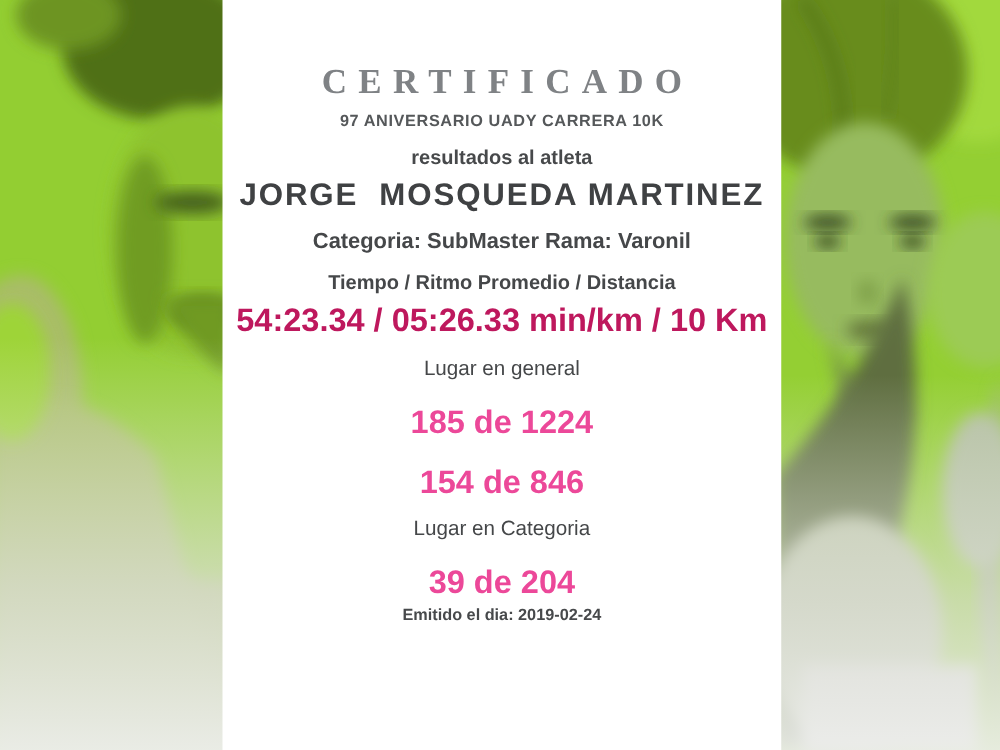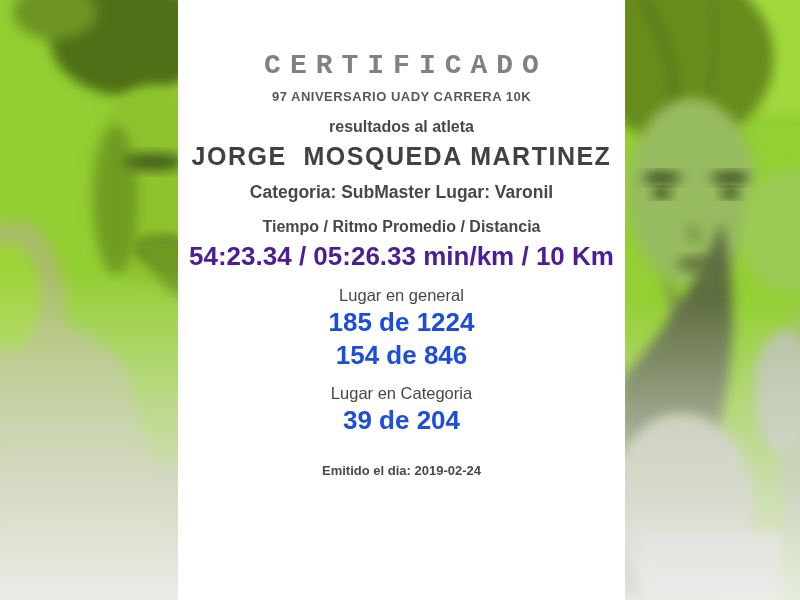--- a/index.html
+++ b/index.html
@@ -23,7 +23,7 @@
 
   .title{
     margin-top:50px;
-    font-family:Liberation Mono, monospace;
+    font-family:Liberation Serif, serif;
     font-size:28px;font-weight:700;color:#7f8285;
     letter-spacing:9px;padding-left:9px;white-space:nowrap;
   }

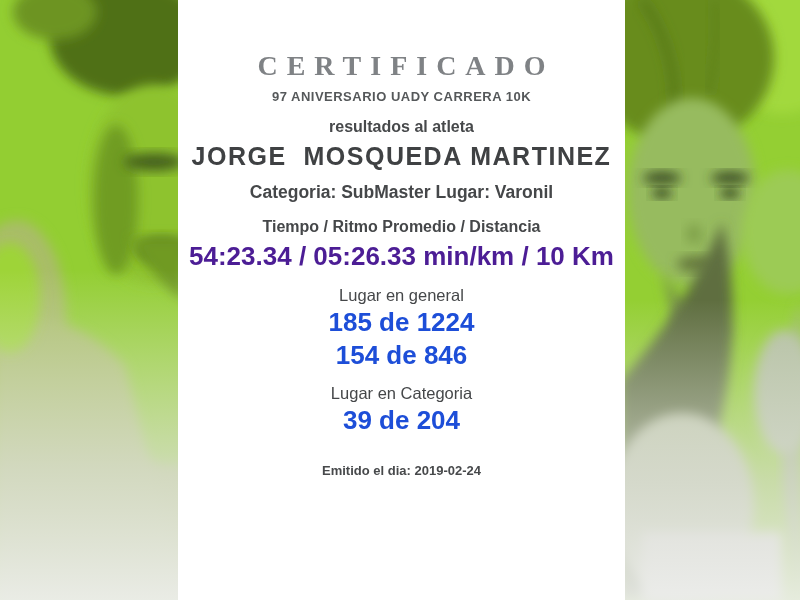--- a/index.html
+++ b/index.html
@@ -133,7 +133,7 @@
     <div class="subtitle">97 ANIVERSARIO UADY CARRERA 10K</div>
     <div class="certifies">resultados al atleta</div>
     <div class="athlete">JORGE  MOSQUEDA MARTINEZ</div>
-    <div class="category">Categoria: SubMaster Lugar: Varonil</div>
+    <div class="category">Categoria: SubMaster Rama: Varonil</div>
     <div class="results-header">Tiempo / Ritmo Promedio / Distancia</div>
     <div class="results-value">54:23.34 / 05:26.33 min/km / 10 Km</div>
 

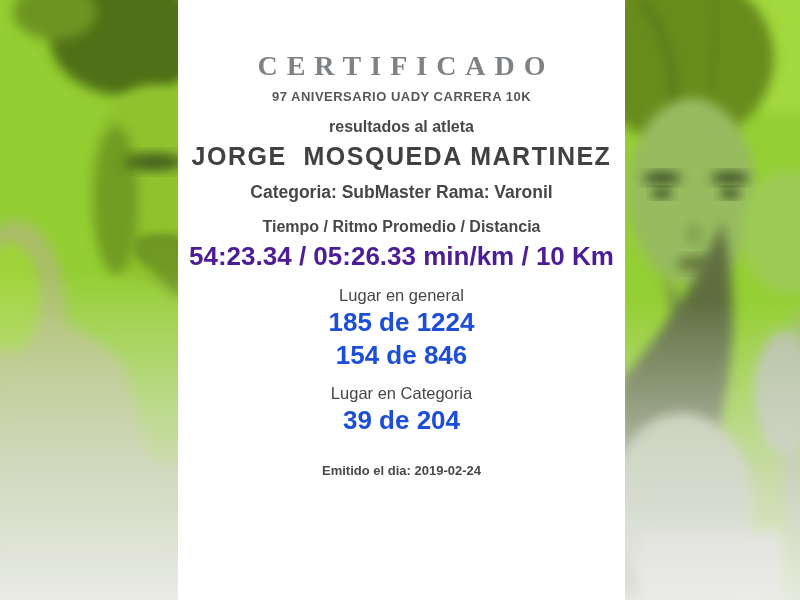--- a/index.html
+++ b/index.html
@@ -39,7 +39,7 @@
   .category{margin-top:12px;font-size:17.5px;font-weight:600;color:#454749;}
   .results-header{margin-top:16px;font-size:16px;font-weight:600;color:#454749;}
   .results-value{
-    margin-top:5px;font-size:26px;font-weight:700;color:#4c1d95;white-space:nowrap;
+    margin-top:5px;font-size:26px;font-weight:700;color:#be185d;white-space:nowrap;
   }
   .standing-label{margin-top:14px;font-size:16.5px;font-weight:400;color:#454749;}
   .standing-value{margin-top:3px;font-size:26px;font-weight:700;color:#1d4ed8;}

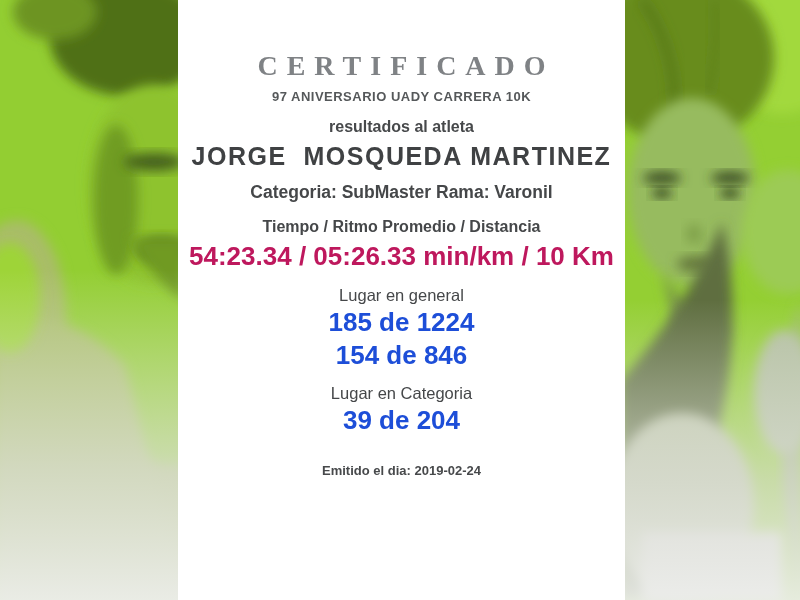--- a/index.html
+++ b/index.html
@@ -42,7 +42,7 @@
     margin-top:5px;font-size:26px;font-weight:700;color:#be185d;white-space:nowrap;
   }
   .standing-label{margin-top:14px;font-size:16.5px;font-weight:400;color:#454749;}
-  .standing-value{margin-top:3px;font-size:26px;font-weight:700;color:#1d4ed8;}
+  .standing-value{margin-top:18px;font-size:26px;font-weight:700;color:#ec4899;}
   .issued{margin-top:28px;font-size:13px;font-weight:700;color:#47494b;}
 
   .logo{

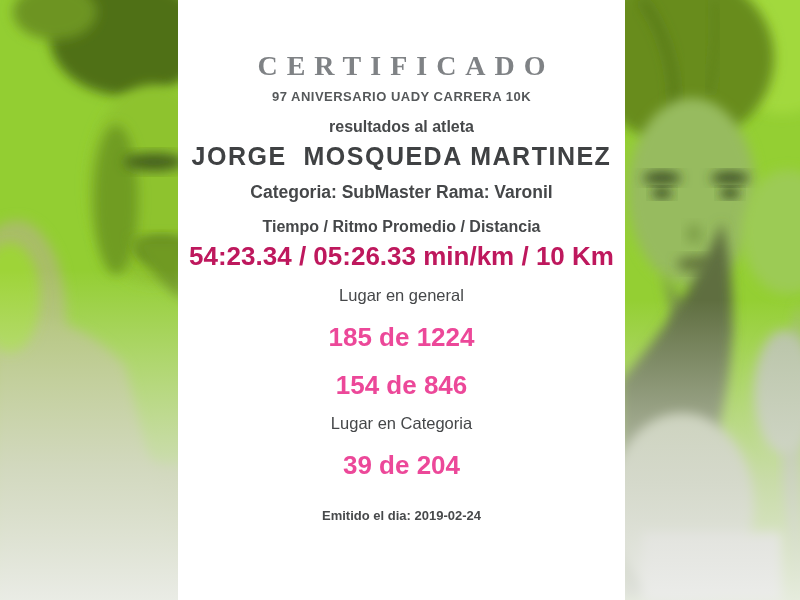--- a/index.html
+++ b/index.html
@@ -43,7 +43,7 @@
   }
   .standing-label{margin-top:14px;font-size:16.5px;font-weight:400;color:#454749;}
   .standing-value{margin-top:18px;font-size:26px;font-weight:700;color:#ec4899;}
-  .issued{margin-top:28px;font-size:13px;font-weight:700;color:#47494b;}
+  .issued{margin-top:4px;font-size:13px;font-weight:700;color:#47494b;}
 
   .logo{
     position:relative;margin-top:16px;

